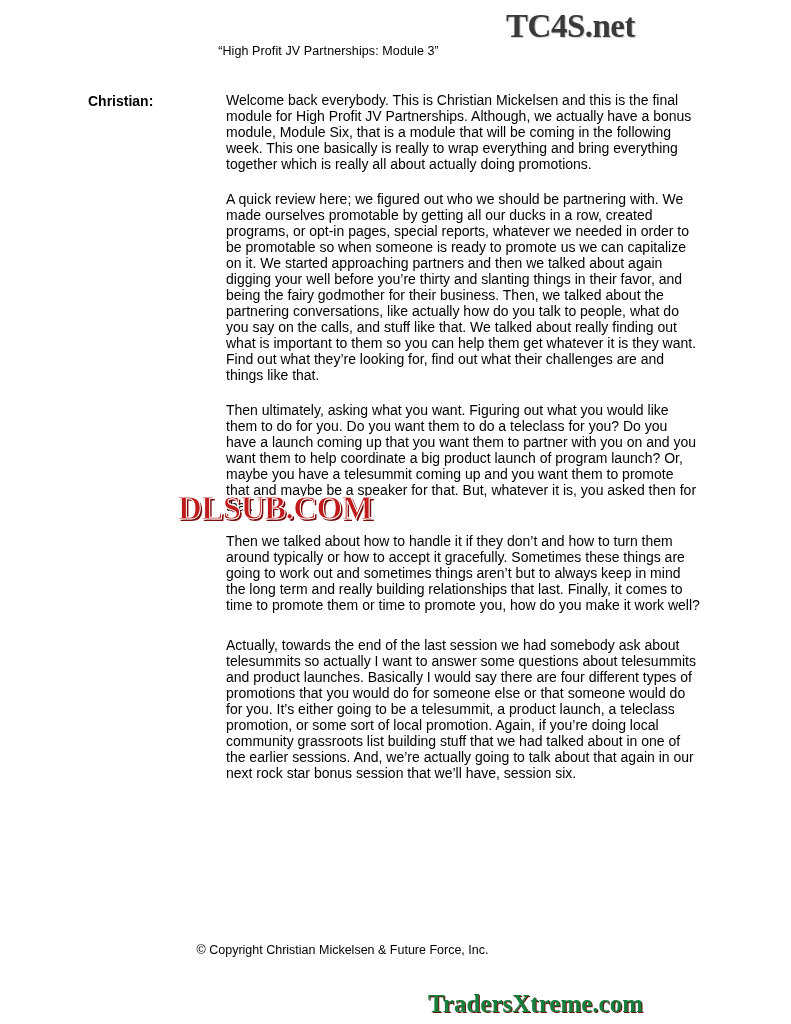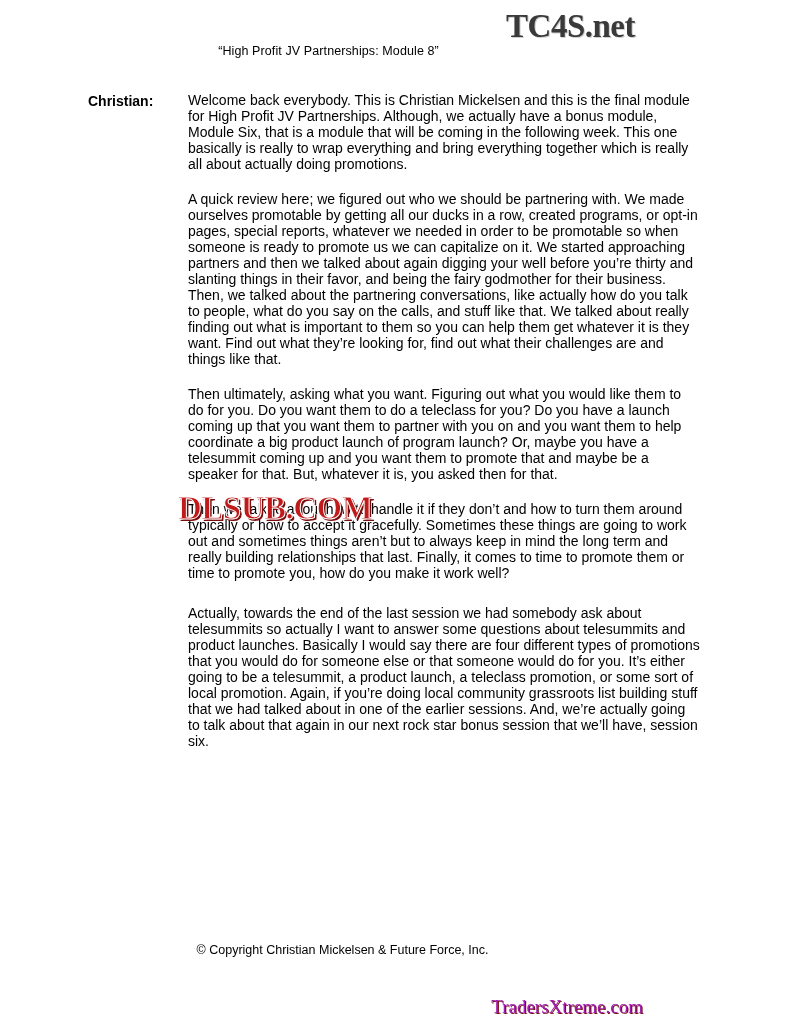--- a/index.html
+++ b/index.html
@@ -136,7 +136,7 @@
   <div class="brand-top">TC4S.net</div>
 
   <div class="doc-header">
-    <span>“High Profit JV Partnerships: Module 8”</span>
+    <span>“High Profit JV Partnerships: Module 3”</span>
   </div>
 
   <div class="transcript">

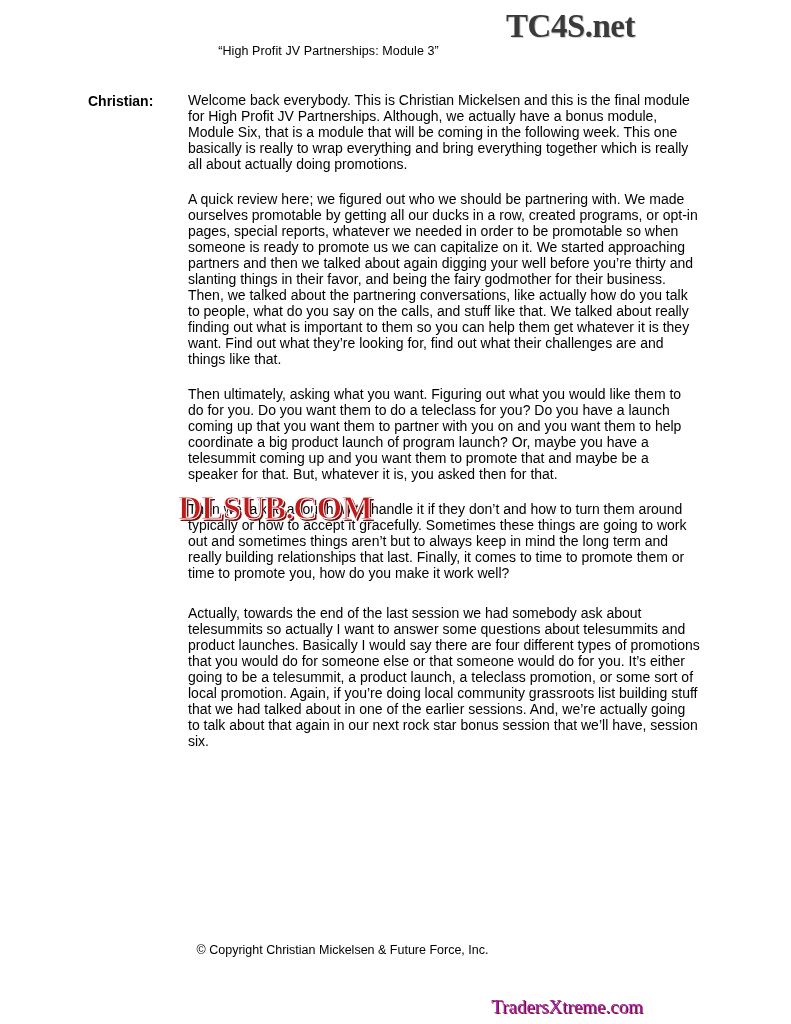--- a/index.html
+++ b/index.html
@@ -58,6 +58,7 @@
   .speaker-row {
     display: flex;
     align-items: flex-start;
+    gap: 38px;
   }
   .speaker-name {
     width: 100px;

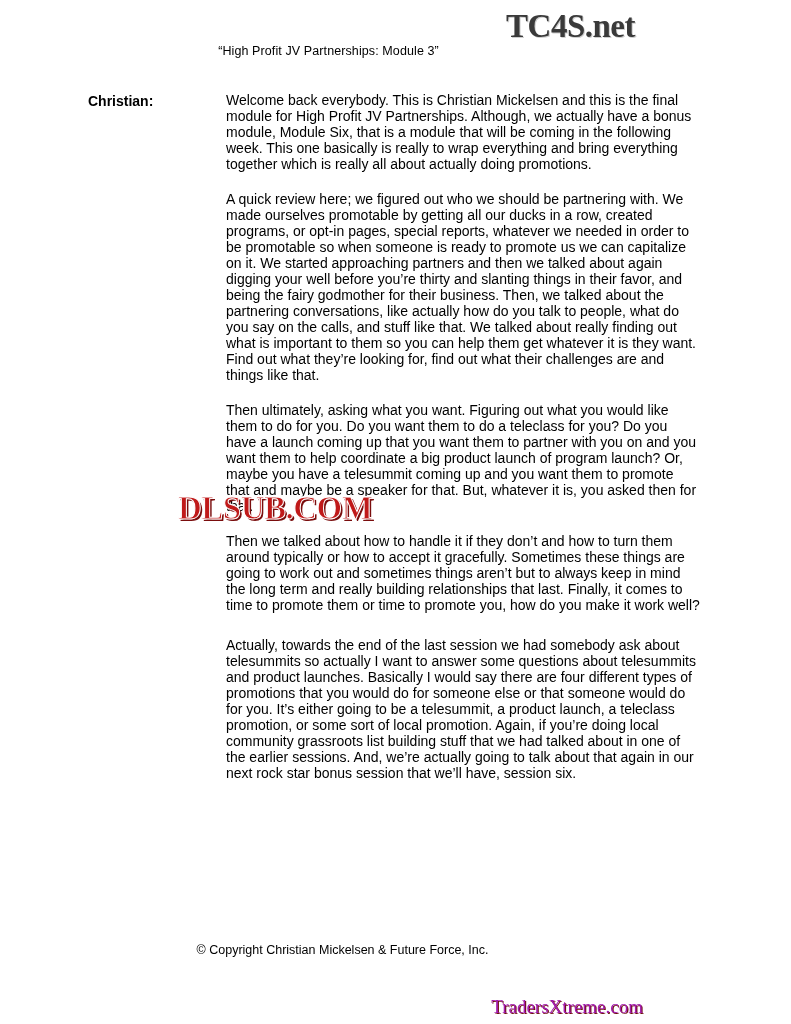--- a/index.html
+++ b/index.html
@@ -122,9 +122,9 @@
     right: 14px;
     bottom: 6px;
     font-family: "Liberation Serif", serif;
-    font-size: 19px;
-    font-weight: normal;
-    color: #a21caf;
+    font-size: 25px;
+    font-weight: bold;
+    color: #15803d;
     text-shadow: 1px 1px 0 #6d0b0b;
     white-space: nowrap;
   }

